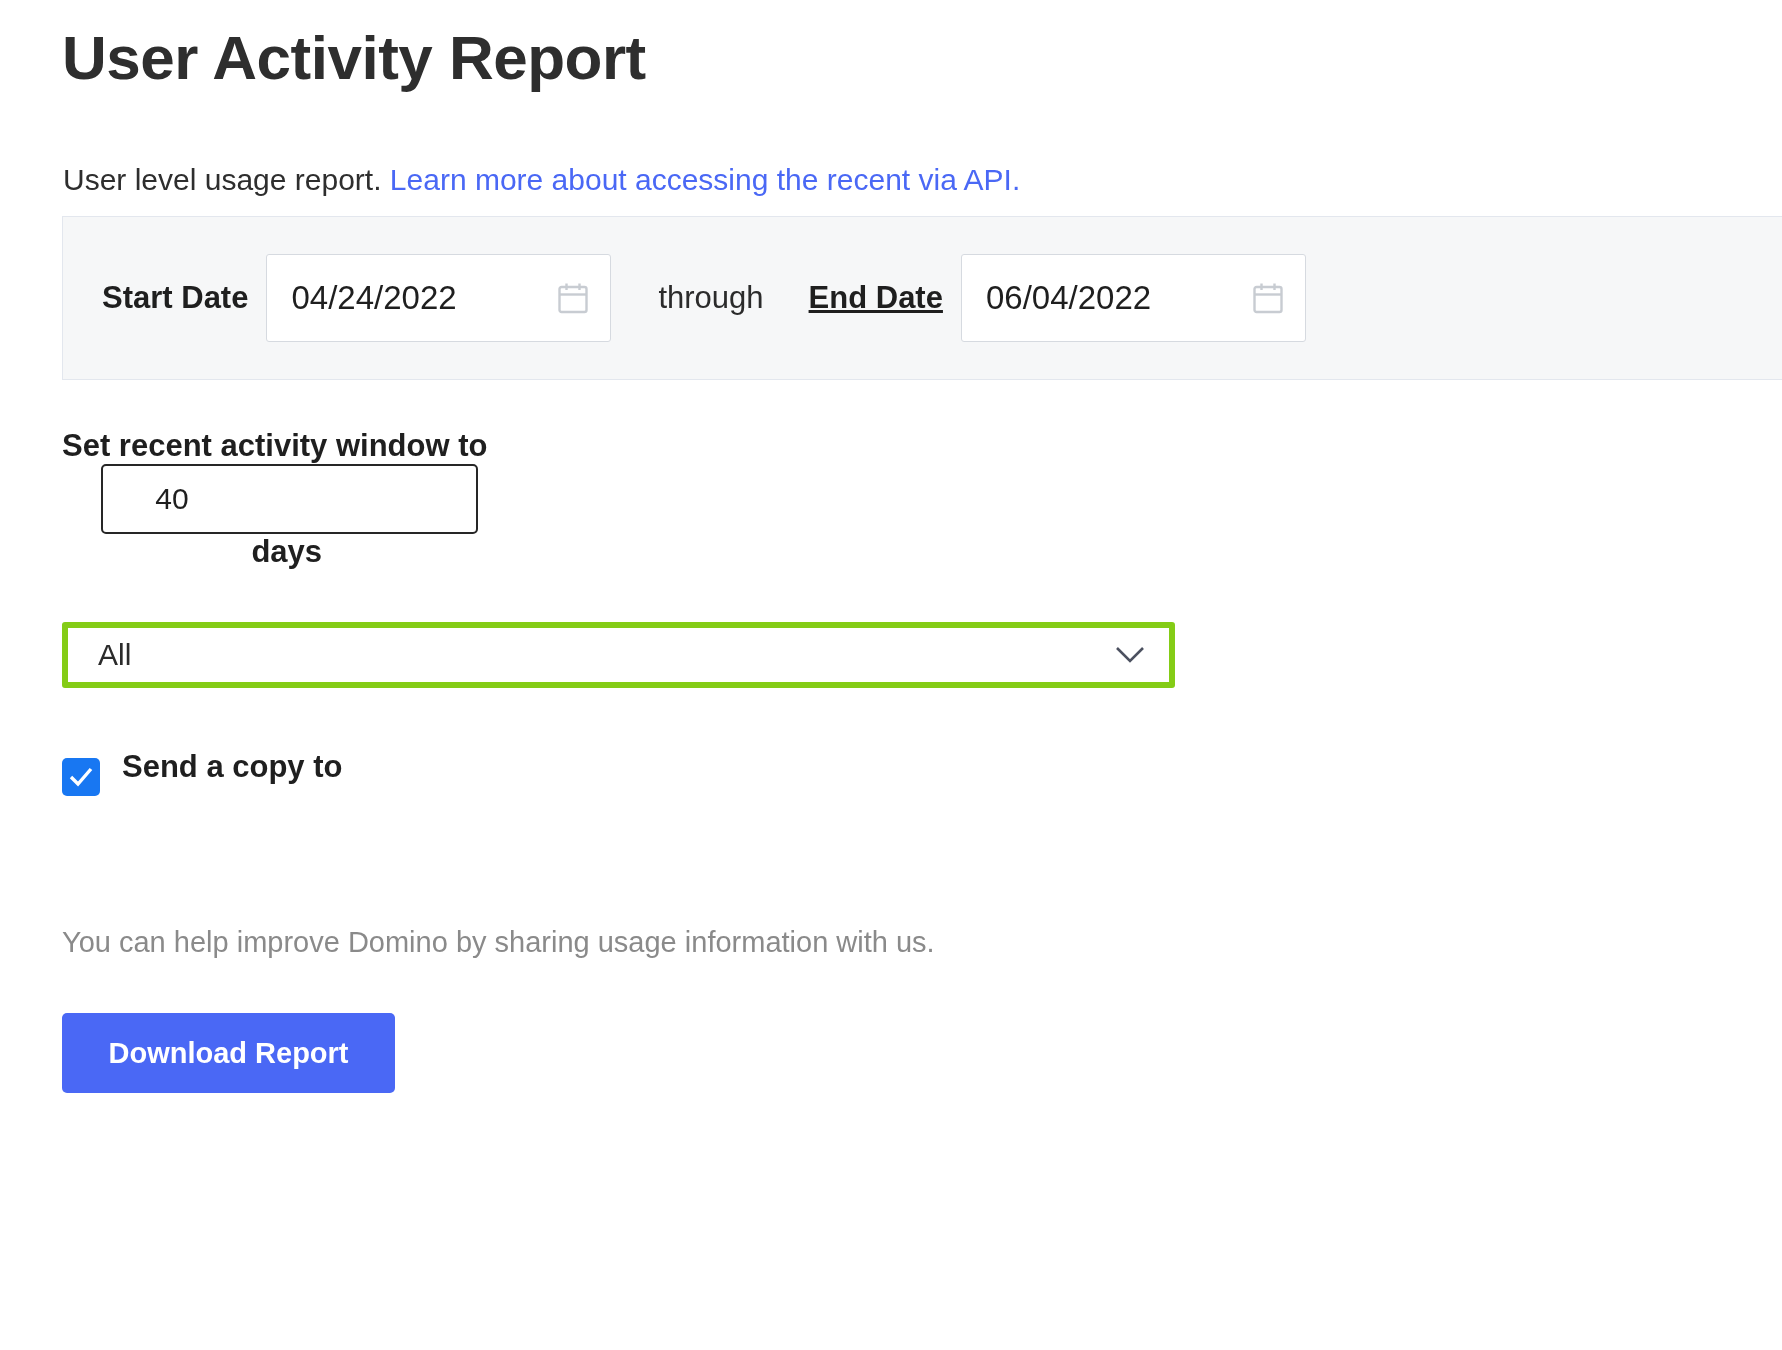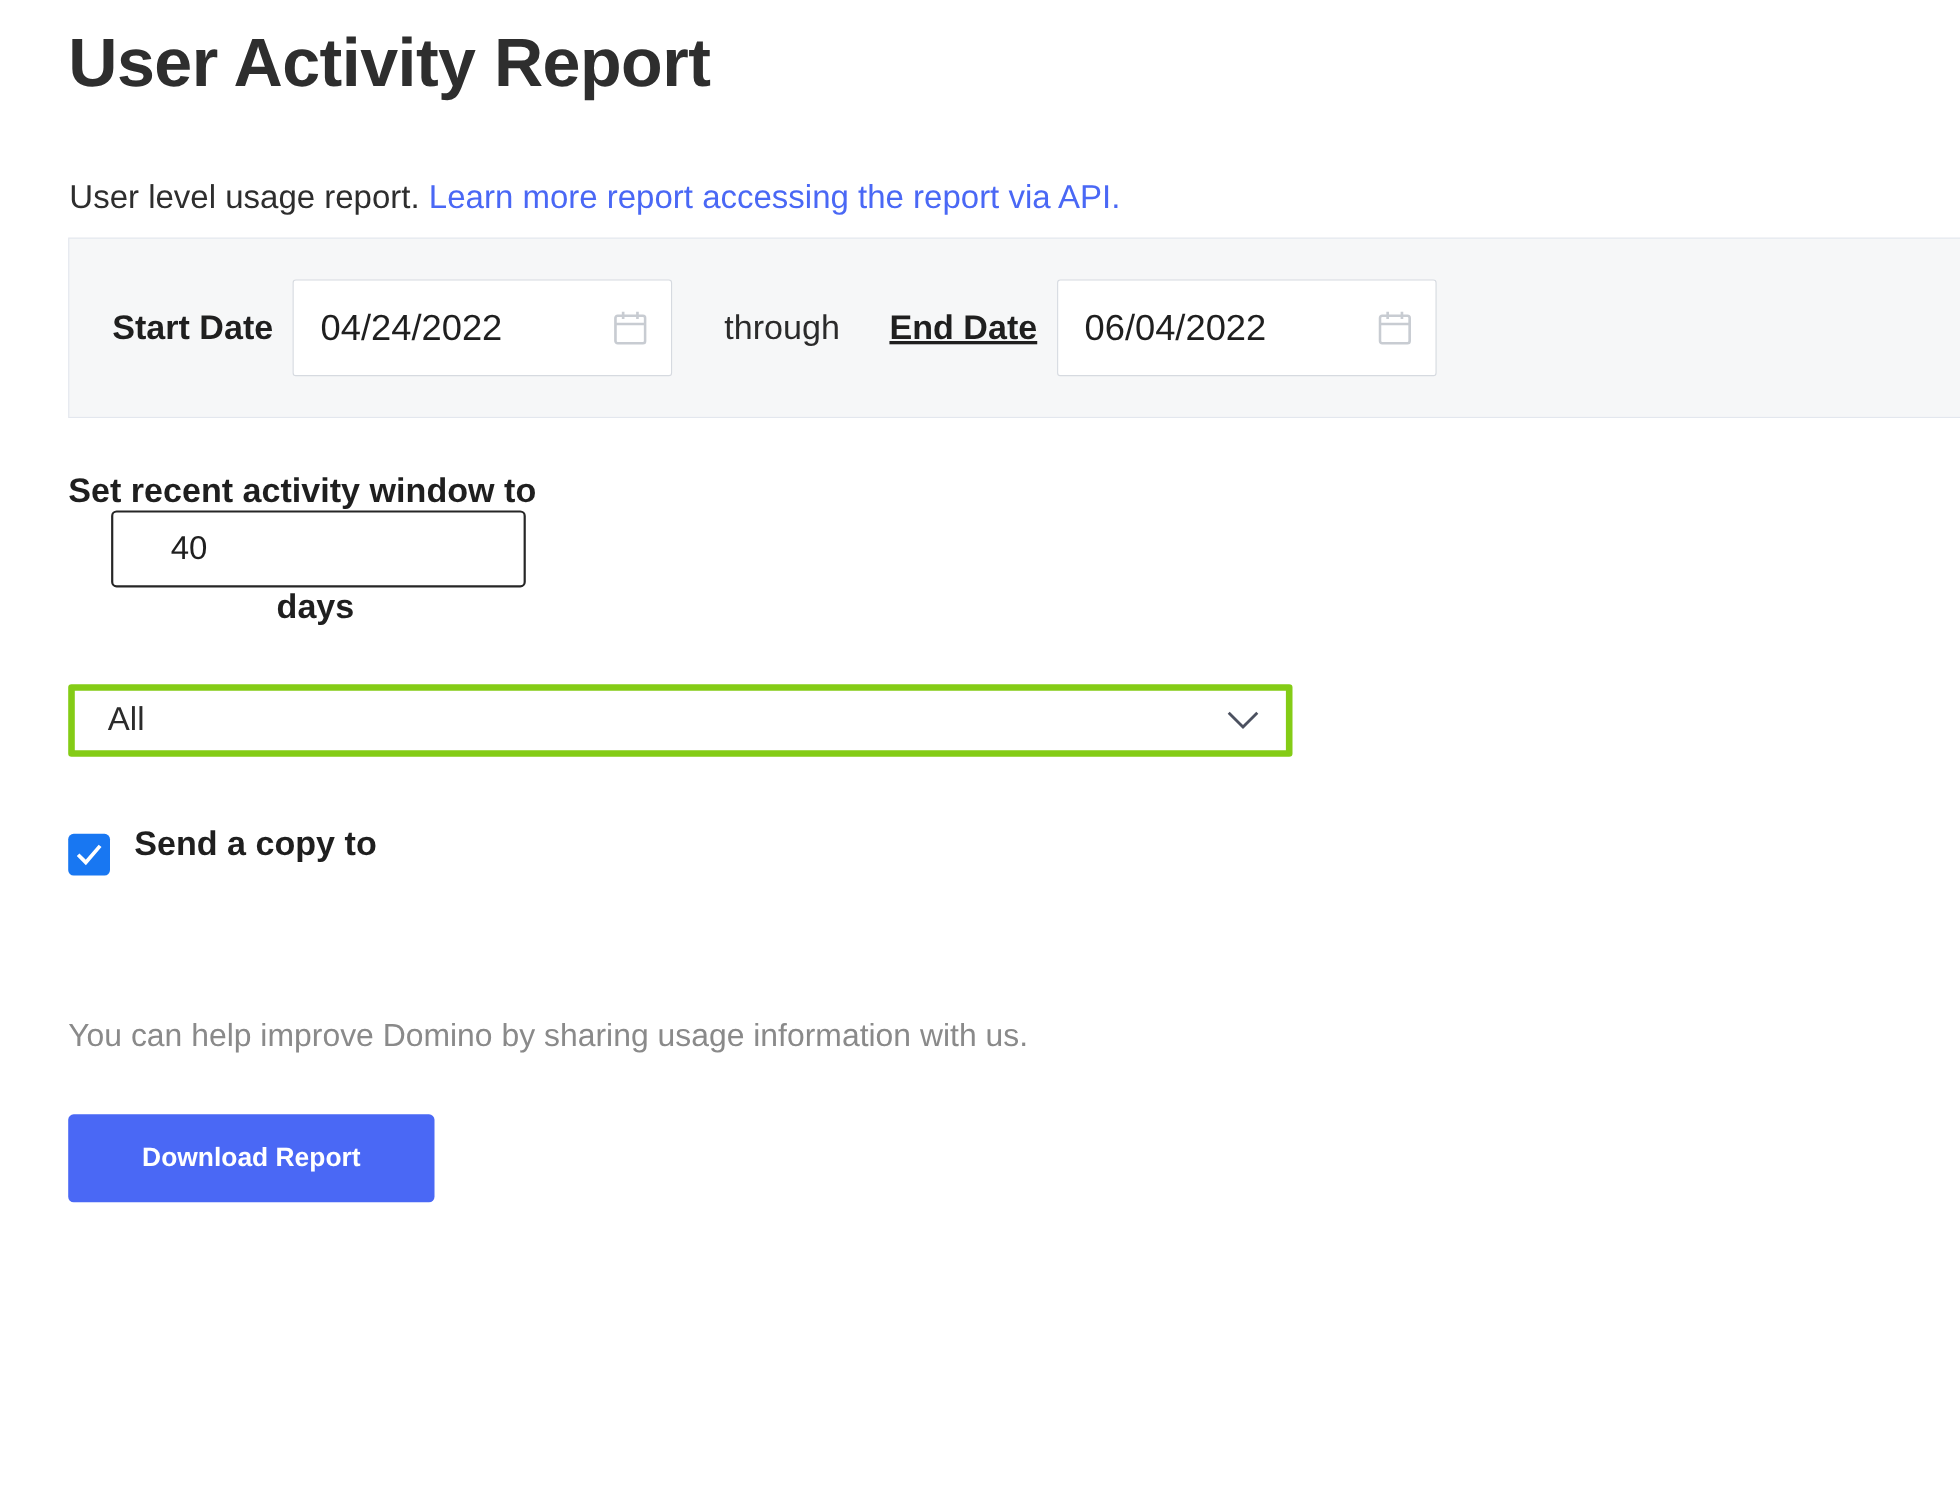--- a/index.html
+++ b/index.html
@@ -281,7 +281,7 @@
 
   <div class="subtitle">
     <span>User level usage report.</span>
-    <span class="link">Learn more report accessing the report via API.</span>
+    <span class="link">Learn more about accessing the recent via API.</span>
   </div>
 
   <div class="date-panel">

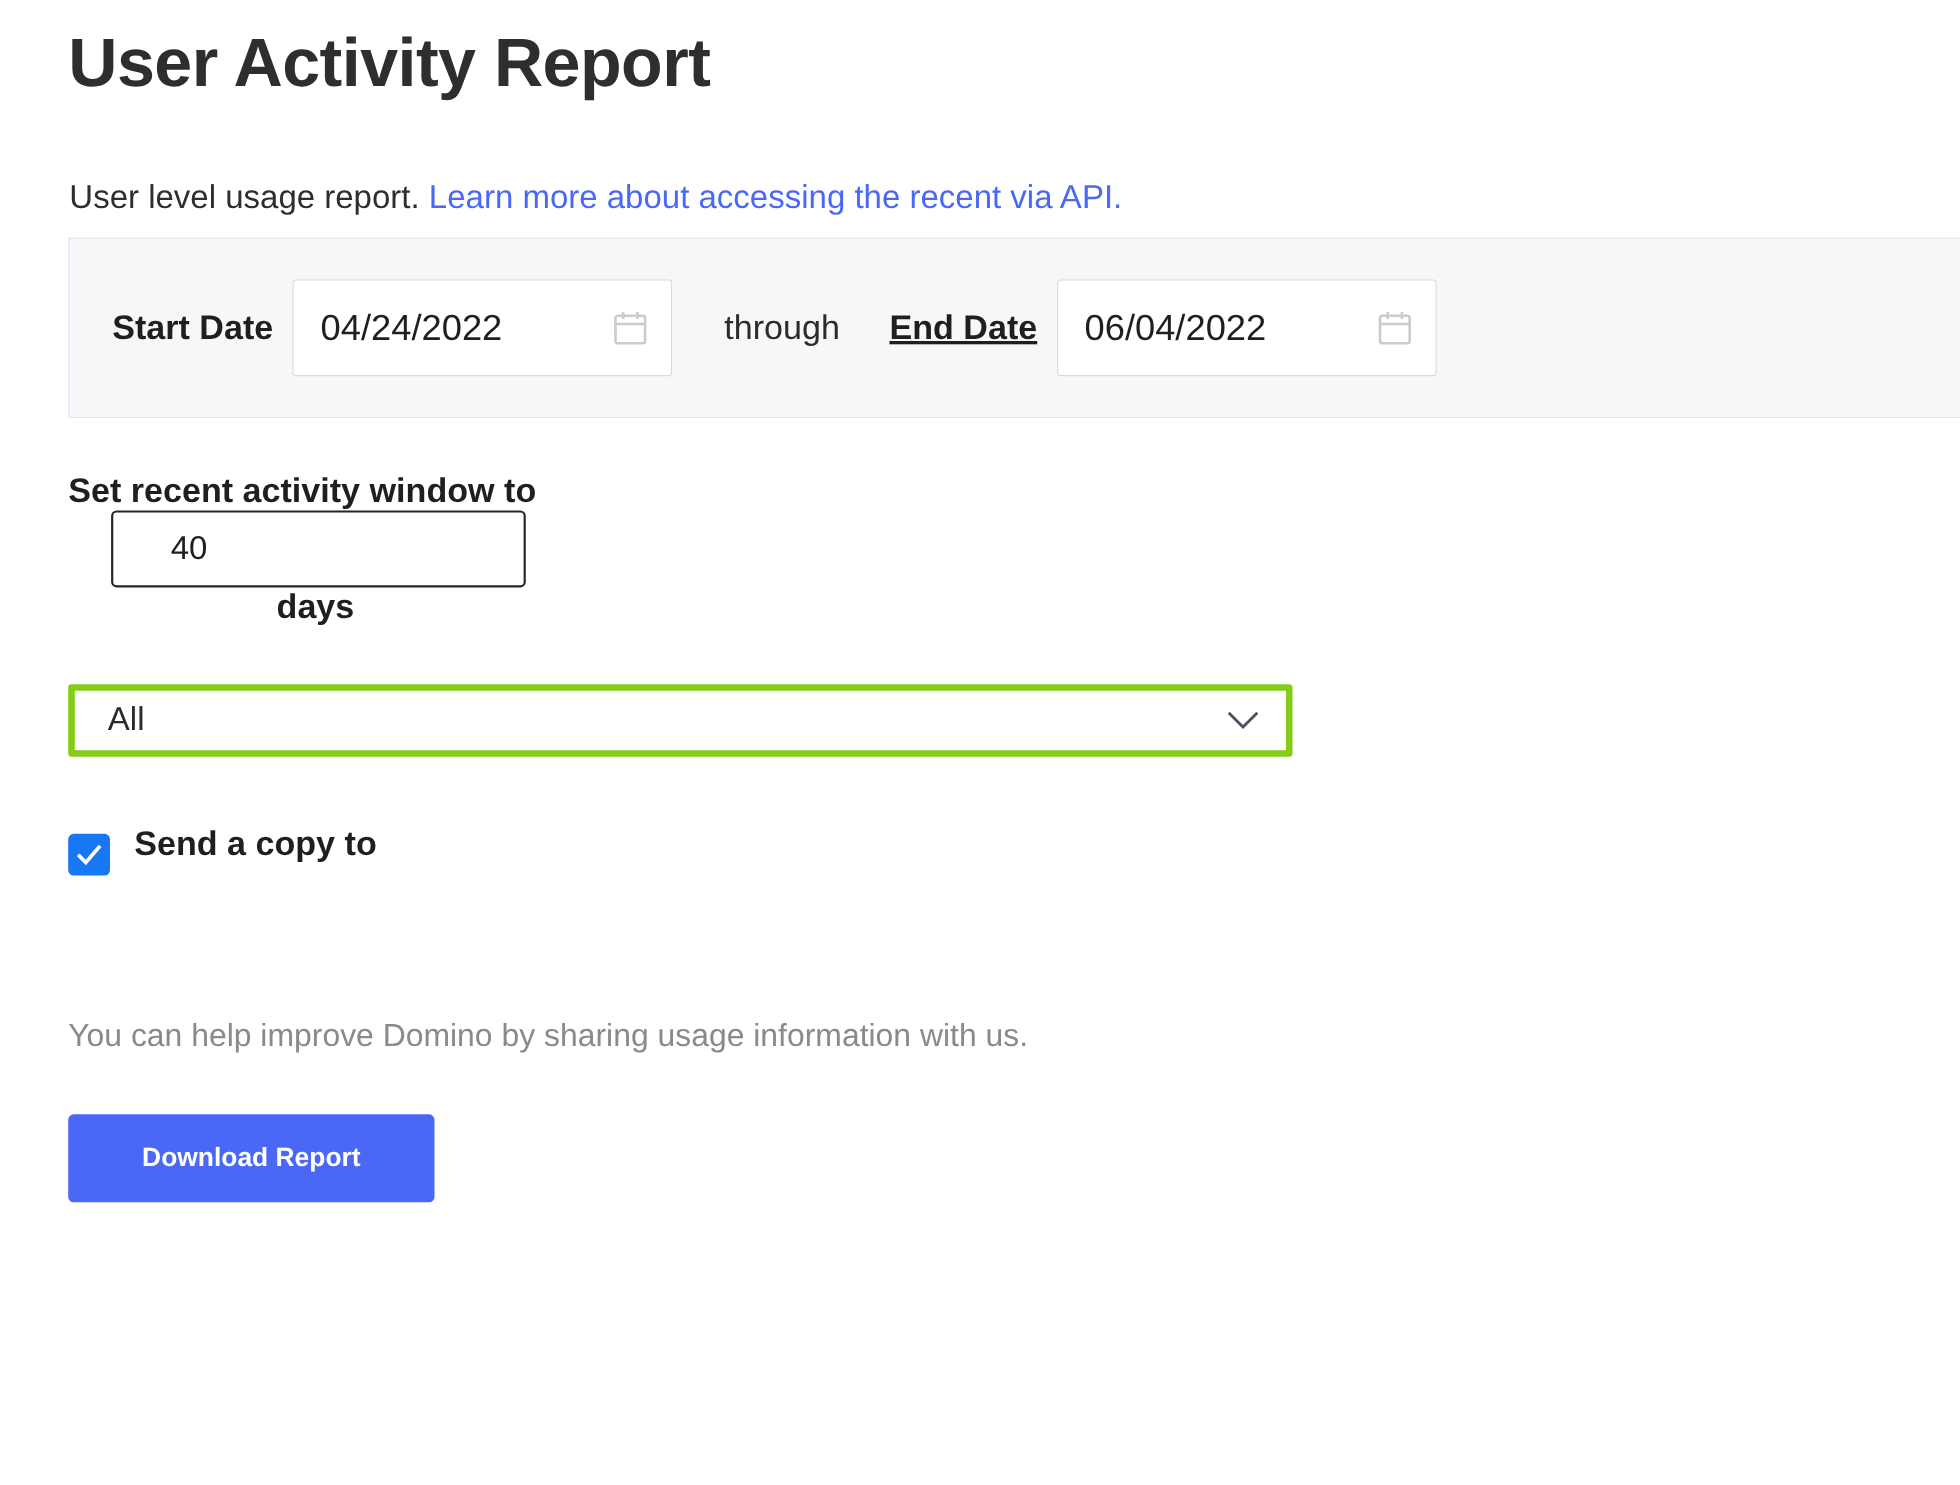--- a/index.html
+++ b/index.html
@@ -266,7 +266,7 @@
     border-radius: 5px;
     color: #ffffff;
     font-family: "Liberation Sans", sans-serif;
-    font-size: 24px;
+    font-size: 29px;
     font-weight: bold;
     cursor: pointer;
     padding: 0;

